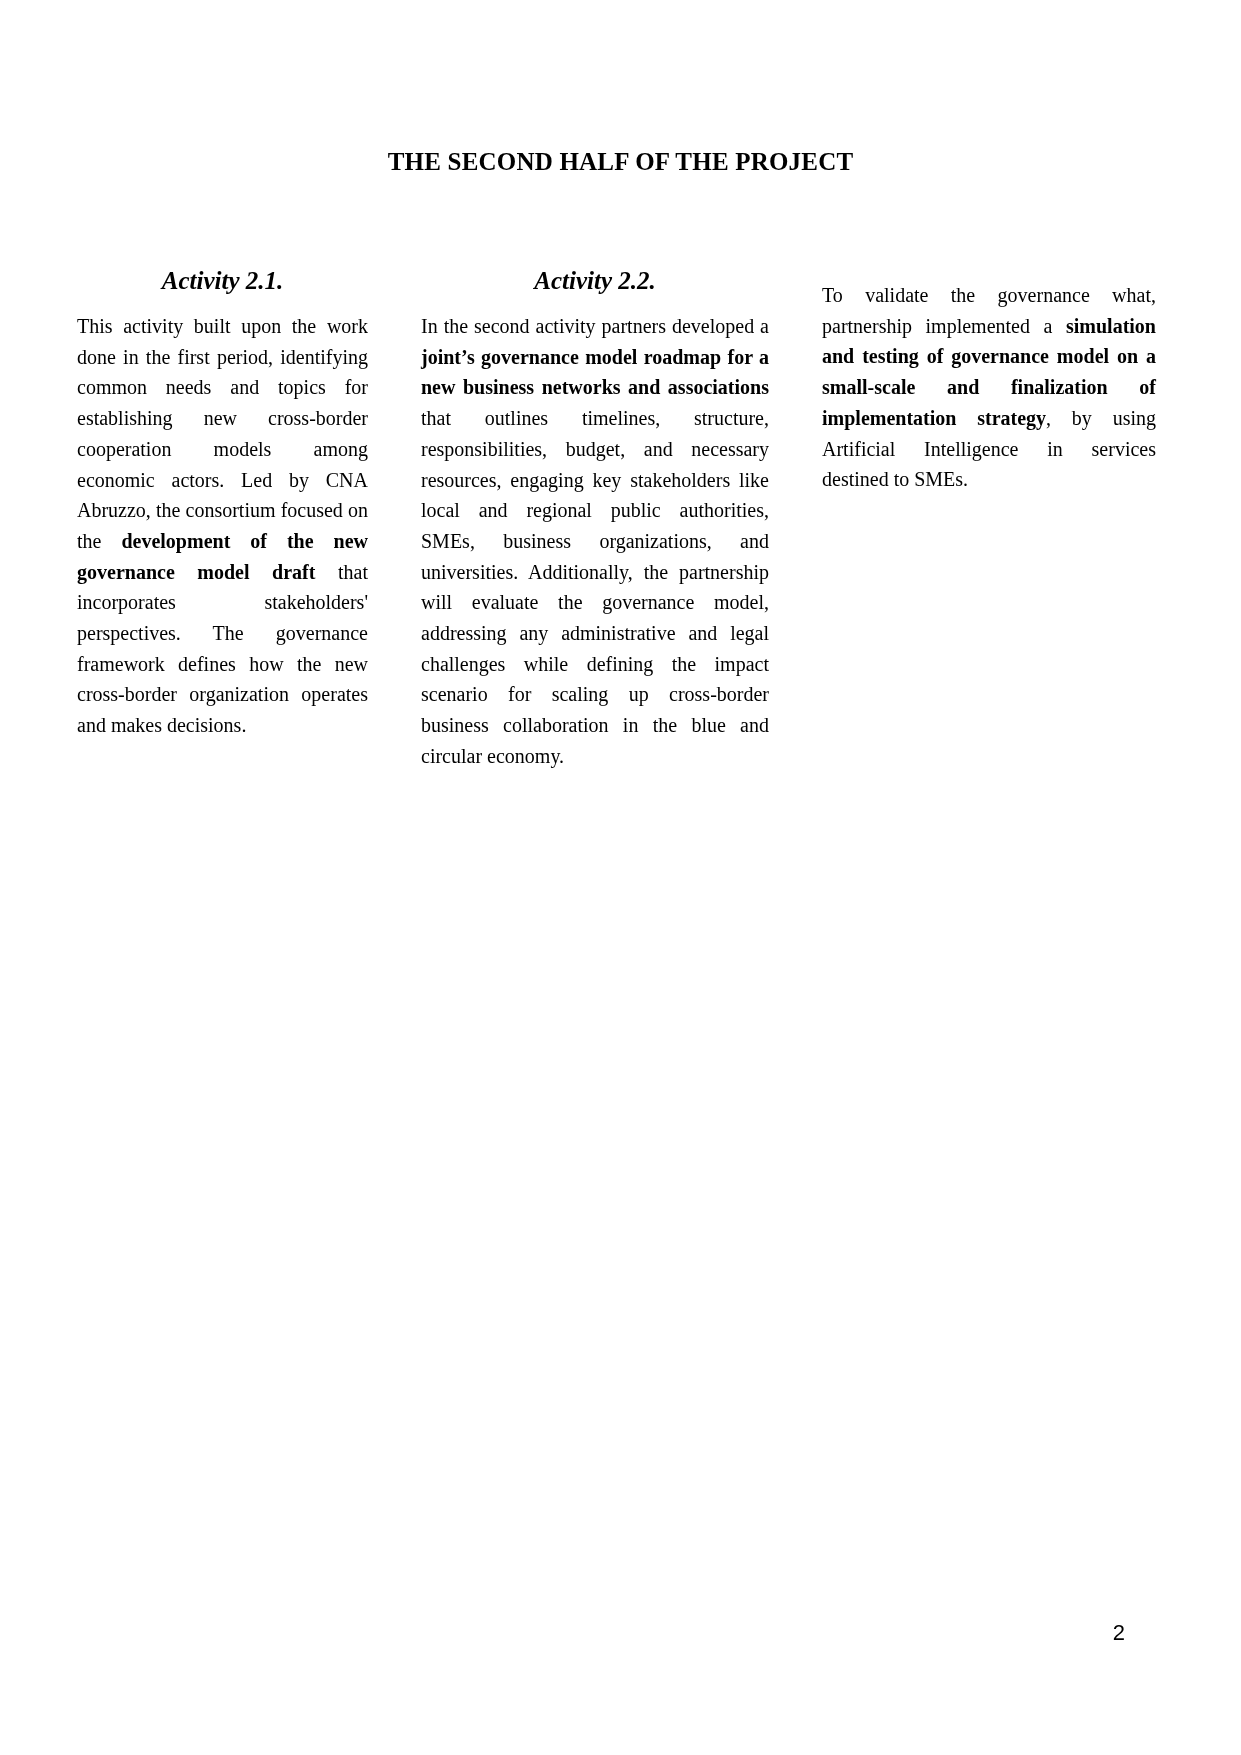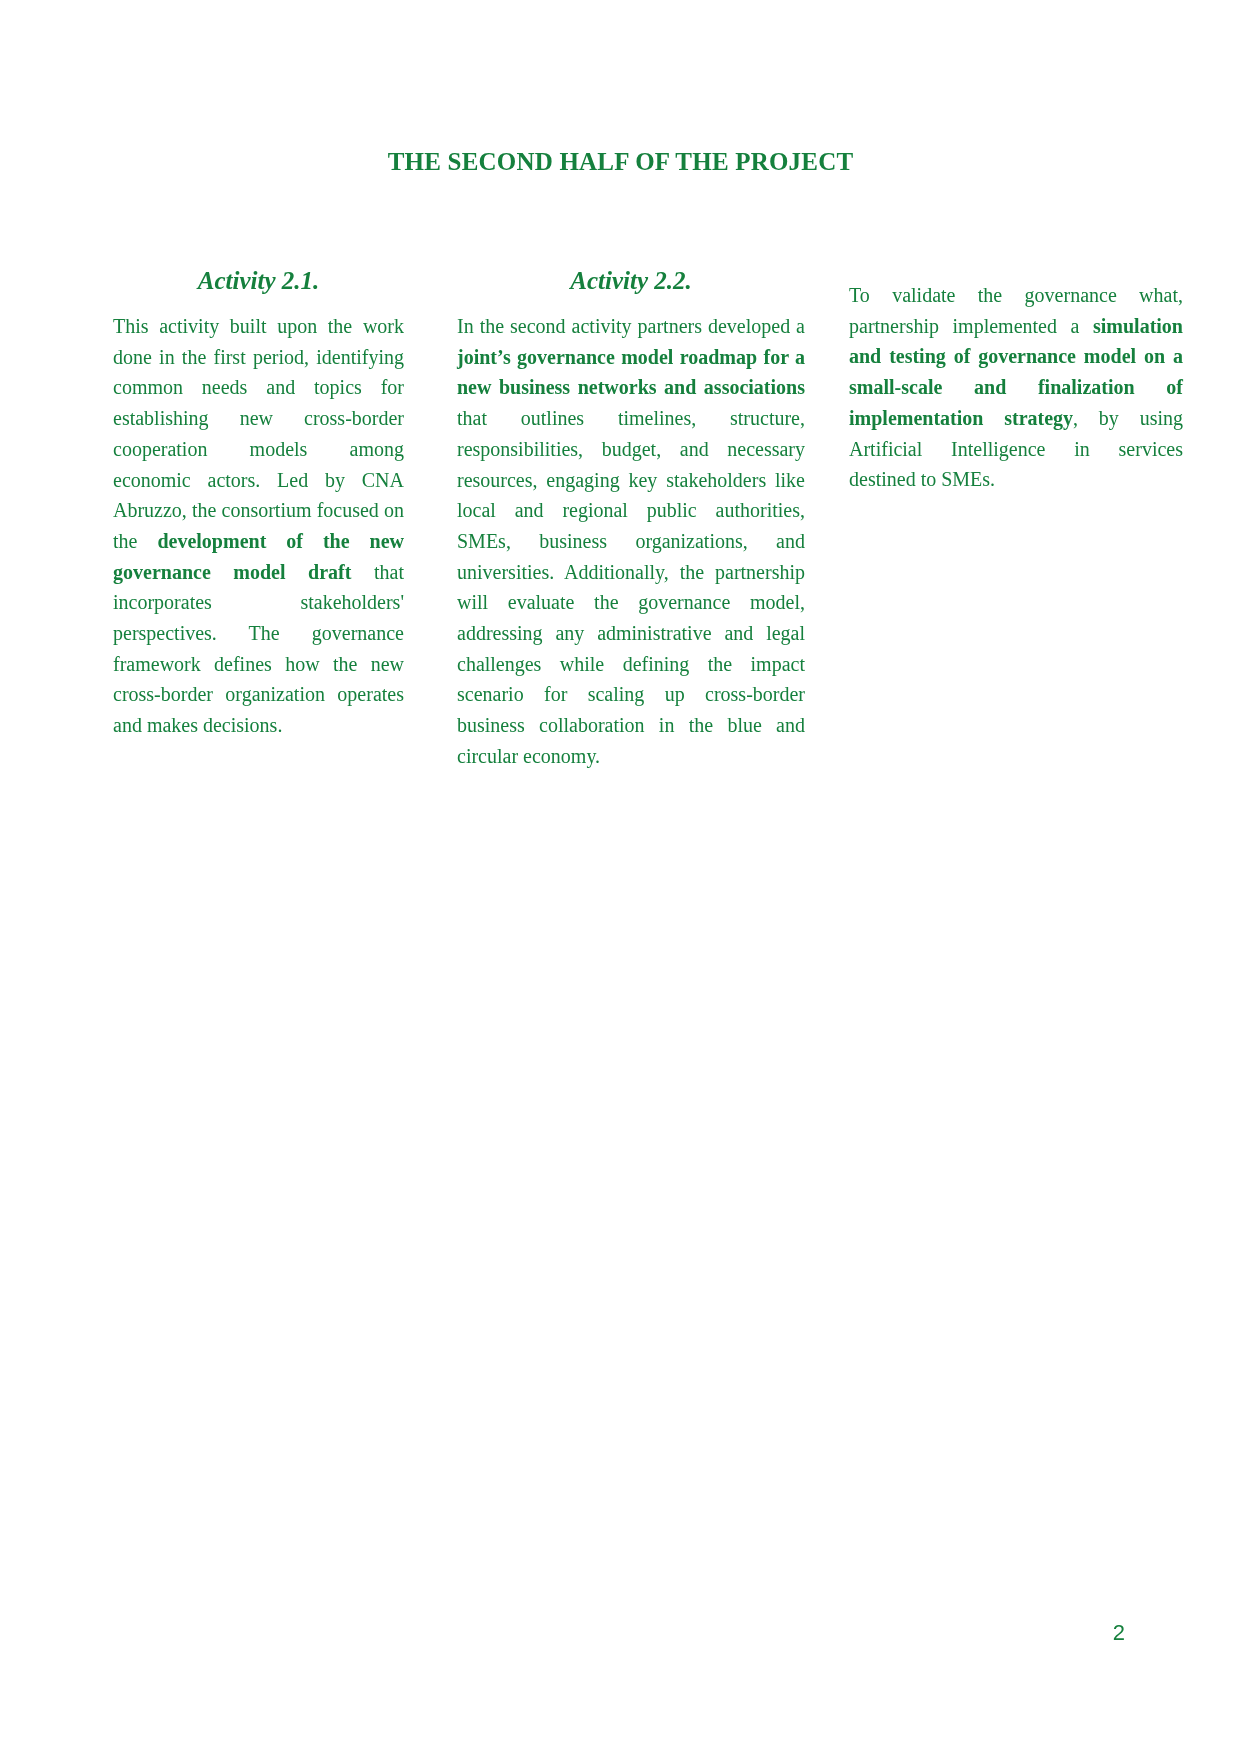--- a/index.html
+++ b/index.html
@@ -13,9 +13,9 @@
     height: 1755px;
     background: #ffffff;
     box-sizing: border-box;
-    padding: 0 113px;
+    padding: 0 77px;
     font-family: "Liberation Serif", "DejaVu Serif", serif;
-    color: #15803d;
+    color: #000000;
     overflow: hidden;
   }
   .title {

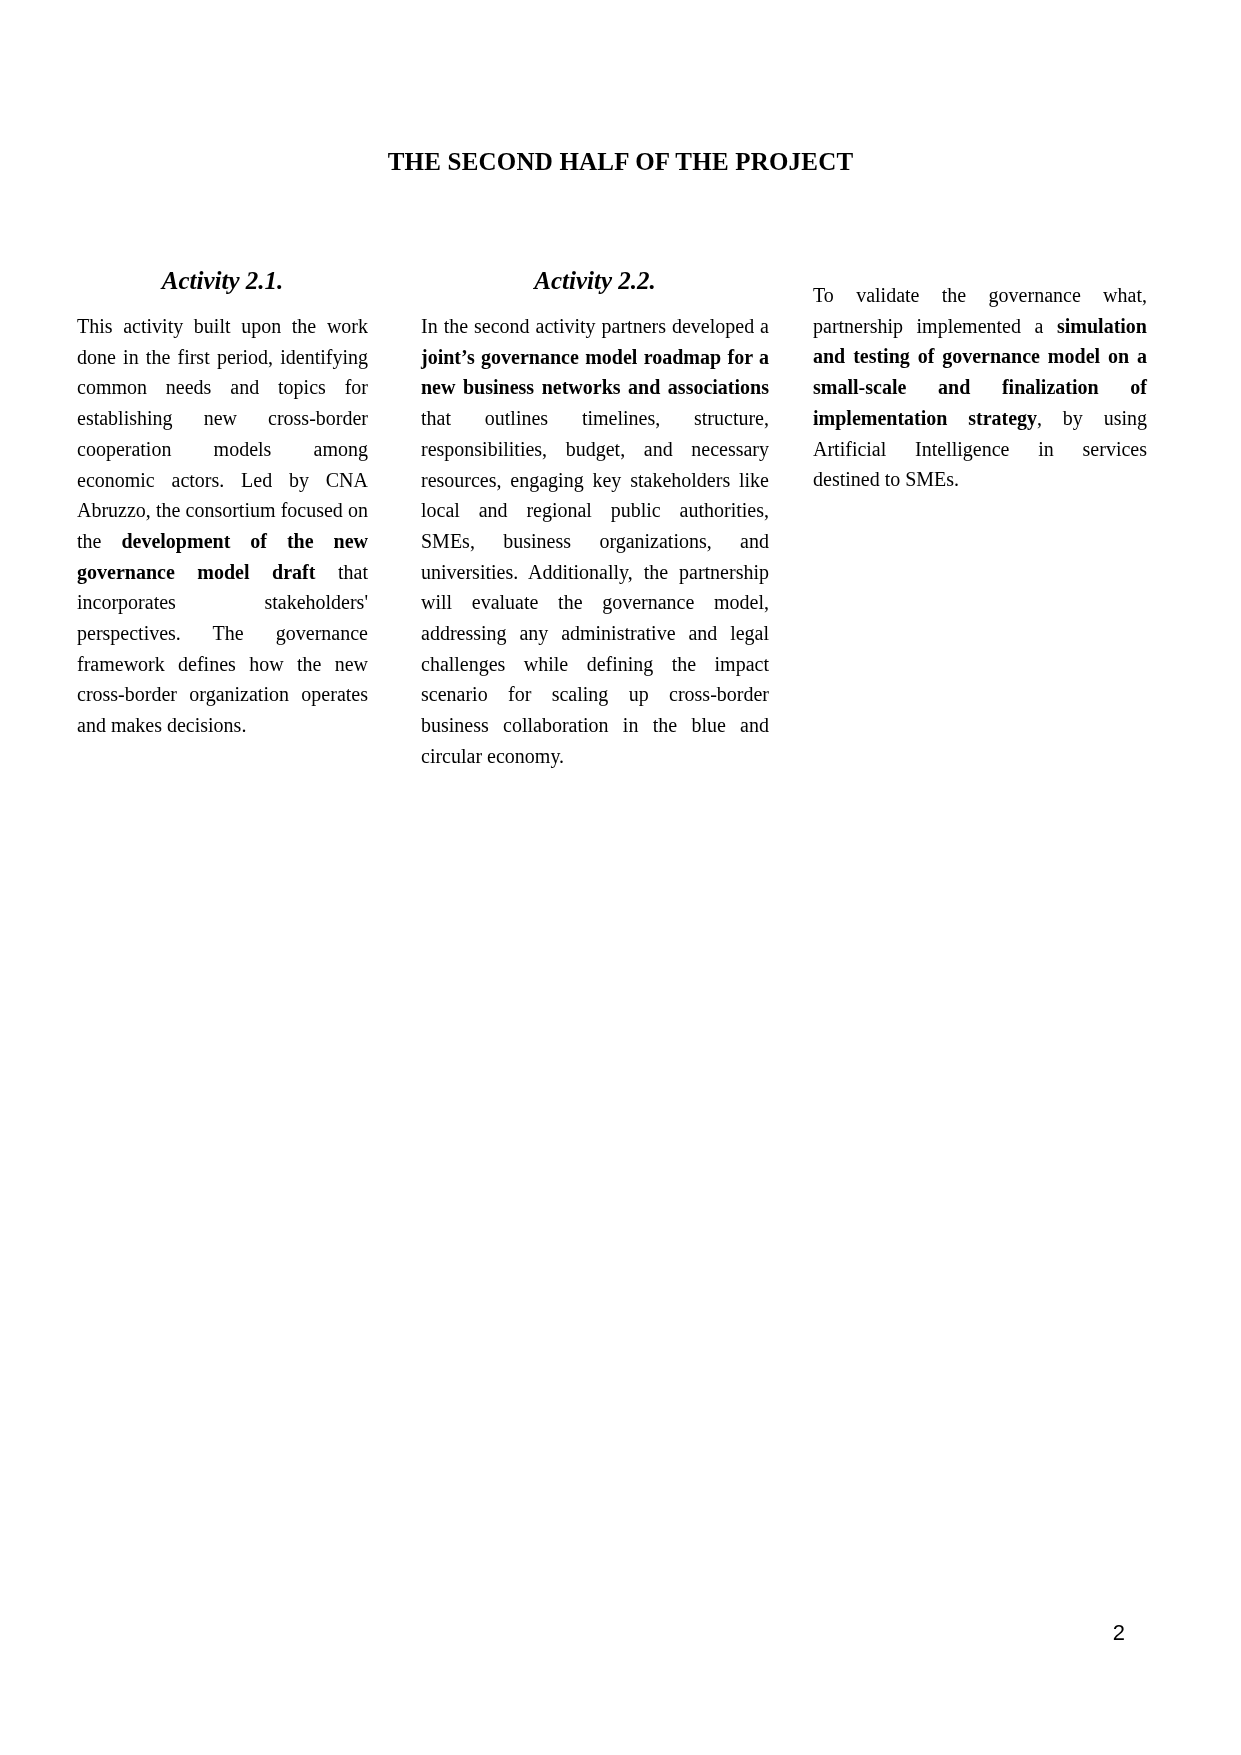--- a/index.html
+++ b/index.html
@@ -39,7 +39,7 @@
   }
   .col { flex: 0 0 auto; }
   .col-1 { width: 291px; margin-right: 21px; }
-  .col-2 { width: 348px; margin-right: 12px; }
+  .col-2 { width: 348px; margin-right: 21px; }
   .col-3 { width: 334px; }
   .activity-heading {
     margin: 0;

